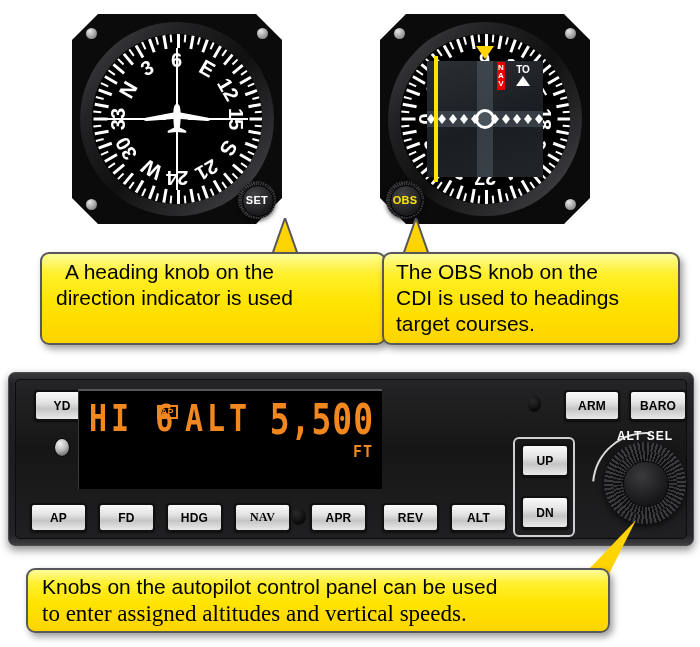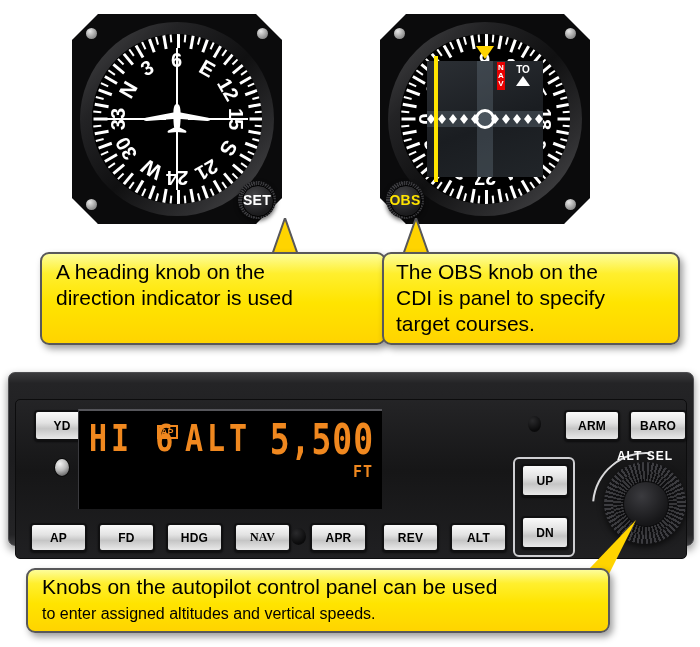--- a/index.html
+++ b/index.html
@@ -84,7 +84,7 @@
     background:radial-gradient(circle at 38% 30%,#454548,#1b1b1d 70%);
     border:1px solid #000;
   }
-  .knob-label{position:relative;z-index:2;font-size:14px;font-weight:bold;letter-spacing:.3px;}
+  .knob-label{position:relative;z-index:2;font-size:11px;font-weight:bold;letter-spacing:.3px;}
 
   
   .cdi-face{

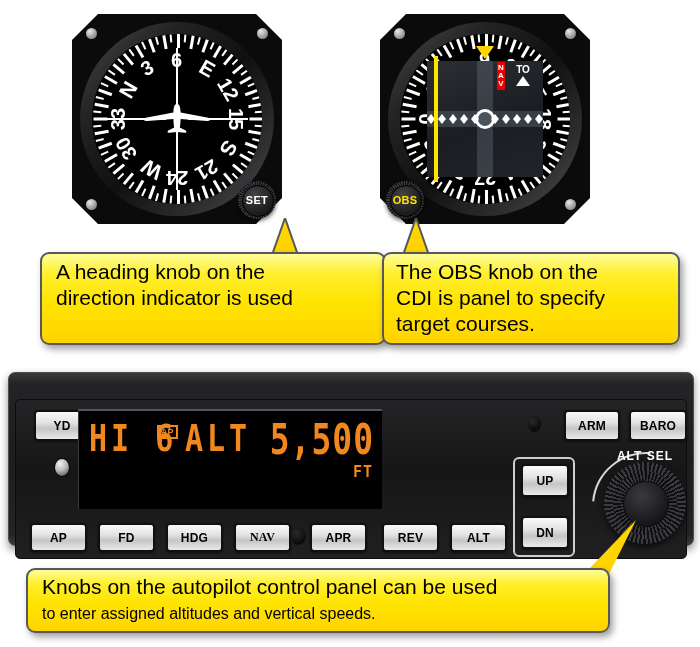--- a/index.html
+++ b/index.html
@@ -542,7 +542,7 @@
     <polygon points="30,0 44,40 16,40" fill="#ffd400" stroke="#58585a" stroke-width="2"></polygon>
   </svg>
   <div class="callout" style="left:40px;top:252px;width:318px;height:84px;padding:5px 10px 0 14px;">
-    <p style="font-size:21px;line-height:26px;">A heading knob on the</p>
+    <p style="font-size:21px;line-height:26px;margin-left:9px;">A heading knob on the</p>
     <p style="font-size:21px;line-height:26px;">direction indicator is used</p>
   </div>
 

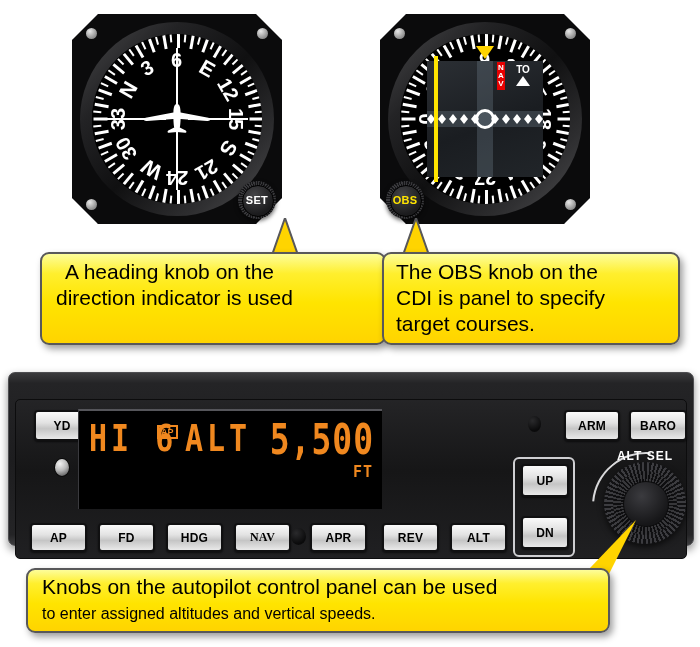--- a/index.html
+++ b/index.html
@@ -551,7 +551,7 @@
   </svg>
   <div class="callout" style="left:382px;top:252px;width:272px;height:84px;padding:5px 10px 0 12px;">
     <p style="font-size:21px;line-height:26px;">The OBS knob on the</p>
-    <p style="font-size:21px;line-height:26px;">CDI is panel to specify</p>
+    <p style="font-size:21px;line-height:26px;">CDI is used to headings</p>
     <p style="font-size:21px;line-height:26px;"> target courses.</p>
   </div>
 

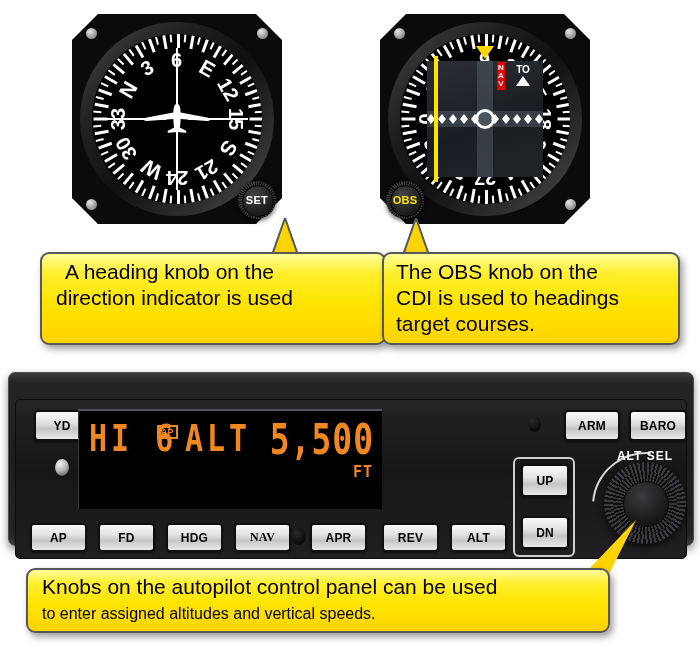--- a/index.html
+++ b/index.html
@@ -153,7 +153,6 @@
     background:linear-gradient(180deg,#242426,#161617 45%,#202022);
     border-radius:5px;
     border:1px solid #0c0c0d;
-    margin-top:20px;
   }
   .lcd{
     position:absolute;left:62px;top:9px;width:303px;height:98px;

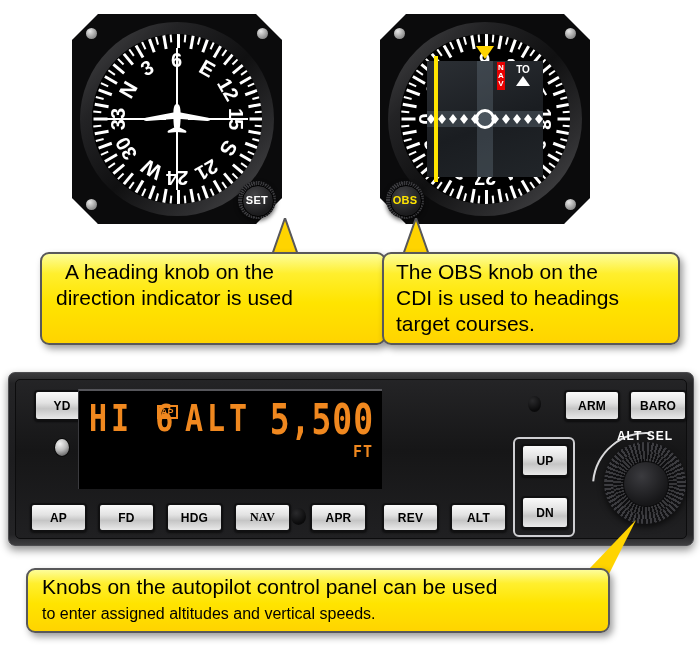--- a/index.html
+++ b/index.html
@@ -600,7 +600,7 @@
   </svg>
   <div class="callout" style="left:26px;top:568px;width:556px;height:58px;padding:3px 10px 0 14px;">
     <p style="font-size:21px;line-height:27px;">Knobs on the autopilot control panel can be used</p>
-    <p style="font-size:16px;line-height:27px;">to enter assigned altitudes and vertical speeds.</p>
+    <p style="font-size:23px;line-height:27px;font-family:Liberation Serif, serif;">to enter assigned altitudes and vertical speeds.</p>
   </div>
 
 </div>

